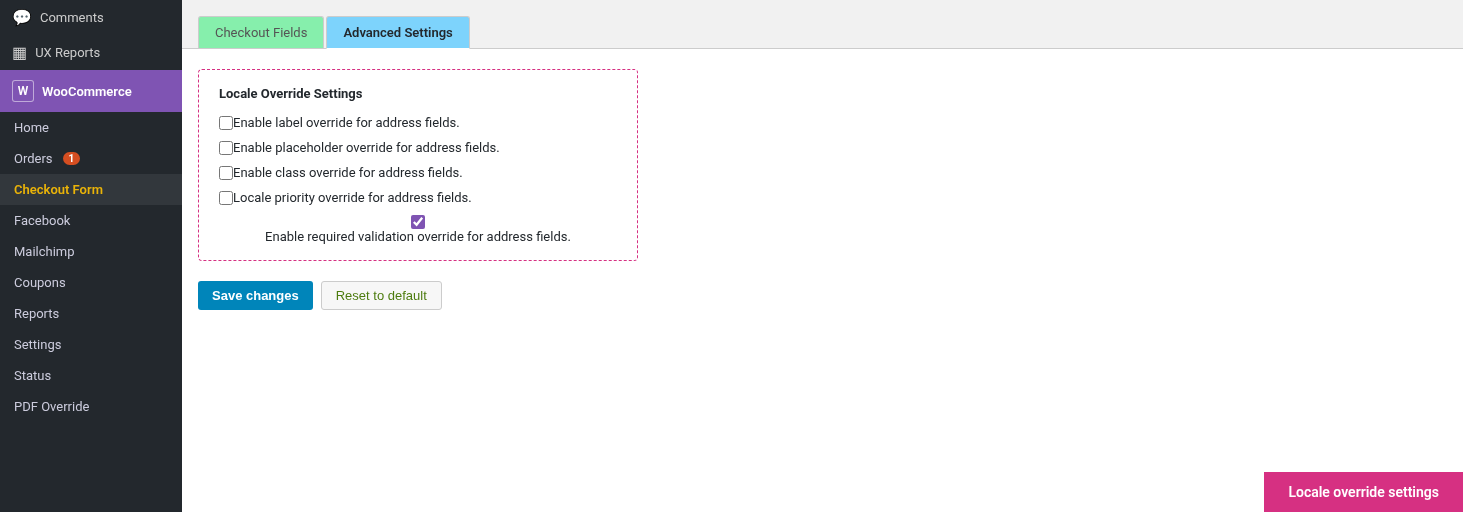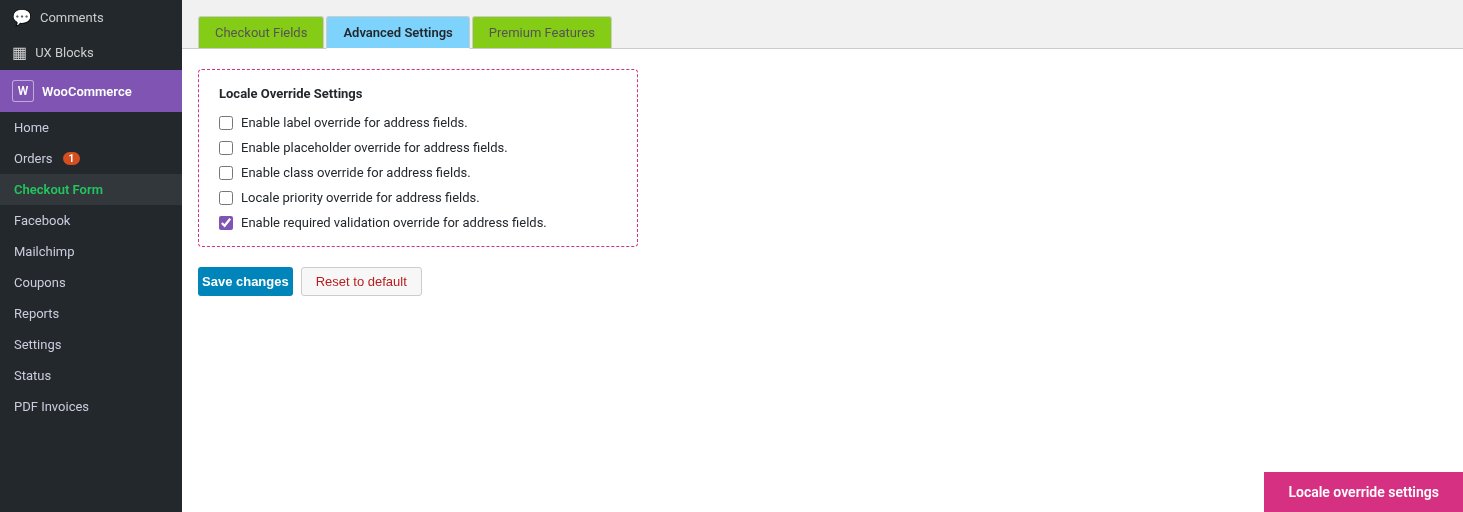--- a/index.html
+++ b/index.html
@@ -98,7 +98,7 @@
       padding: 8px 16px;
       border: 1px solid #ccc;
       border-bottom: none;
-      background: #84cc16;
+      background: #86efac;
       color: #555;
       cursor: pointer;
       font-size: 13px;

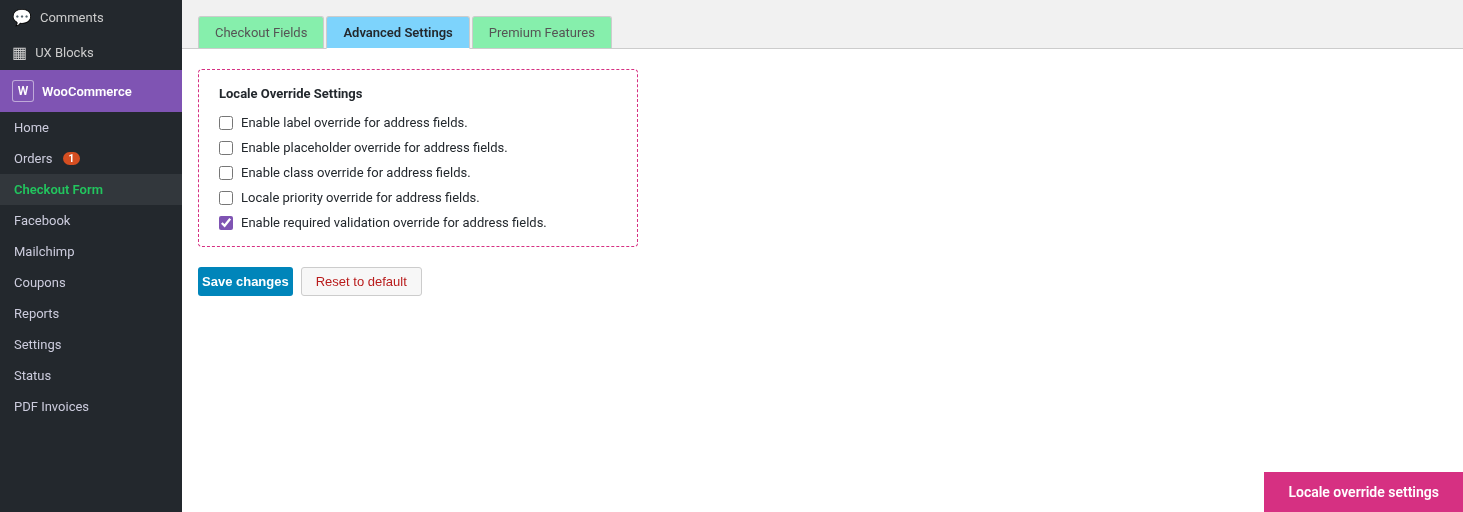--- a/index.html
+++ b/index.html
@@ -230,7 +230,6 @@
   <div class="tabs-bar">
   <a class="tab" href="#">Checkout Fields</a>
       <a class="tab active" href="#">Advanced Settings</a>
-      <a class="tab" href="#">Premium Features</a>
     </div>
 
   <div class="content-area">

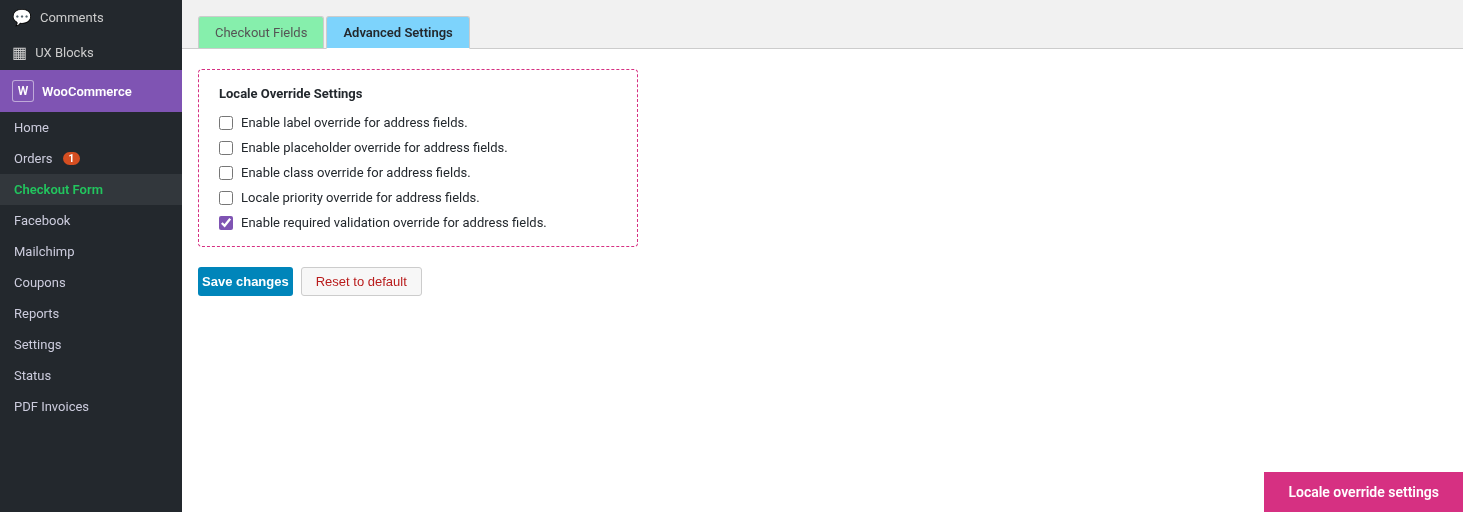--- a/index.html
+++ b/index.html
@@ -204,7 +204,7 @@
   </div>
   <div class="sidebar-top-item">
     <span class="icon-char">▦</span>
-    <span>UX Blocks</span>
+    <span>UX Reports</span>
   </div>
   <div class="sidebar-woo">
     <span class="woo-icon">W</span>

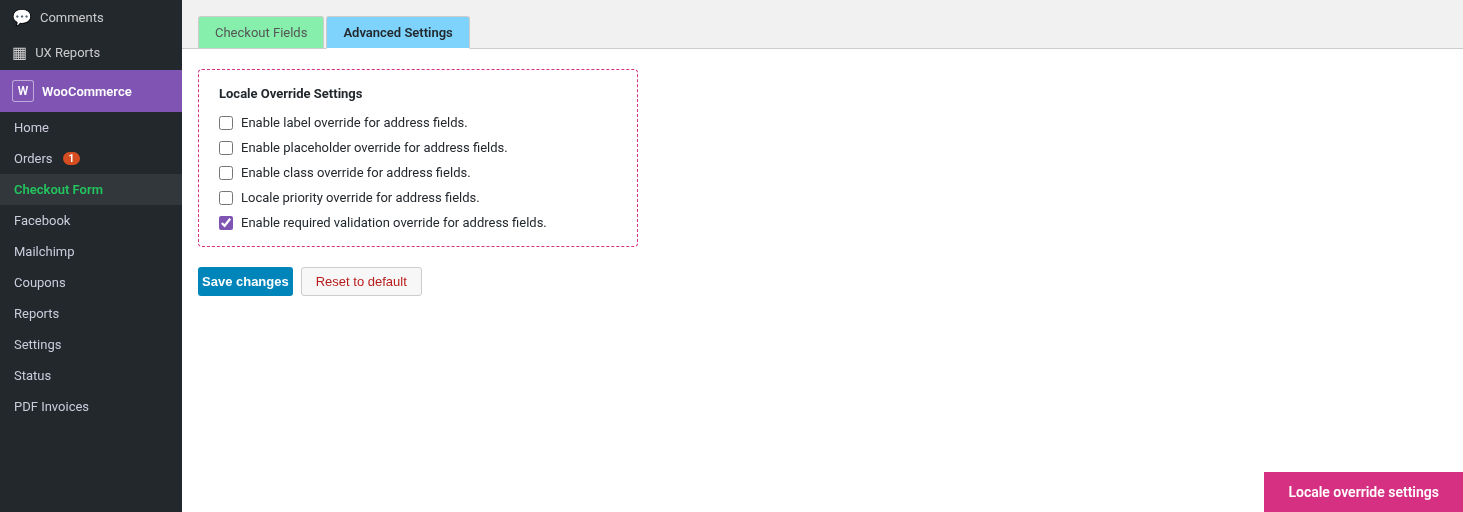--- a/index.html
+++ b/index.html
@@ -141,7 +141,6 @@
     .checkbox-row {
       display: flex;
       align-items: center;
-      gap: 8px;
       margin-bottom: 10px;
       font-size: 13px;
       color: #23282d;

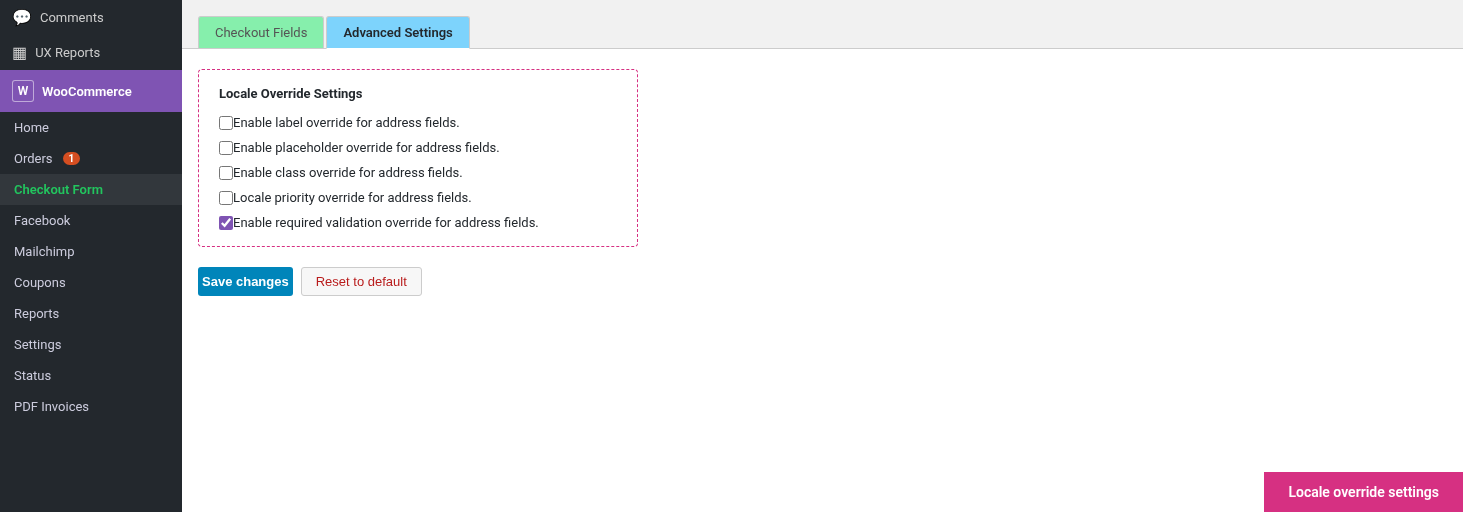--- a/index.html
+++ b/index.html
@@ -65,7 +65,7 @@
       gap: 6px;
       text-decoration: none;
     }
-    .sidebar-nav-item.active { background: #32373c; color: #22c55e; font-weight: 600; }
+    .sidebar-nav-item.active { background: #32373c; color: #eab308; font-weight: 600; }
 
     .badge {
       background: #d54e21;

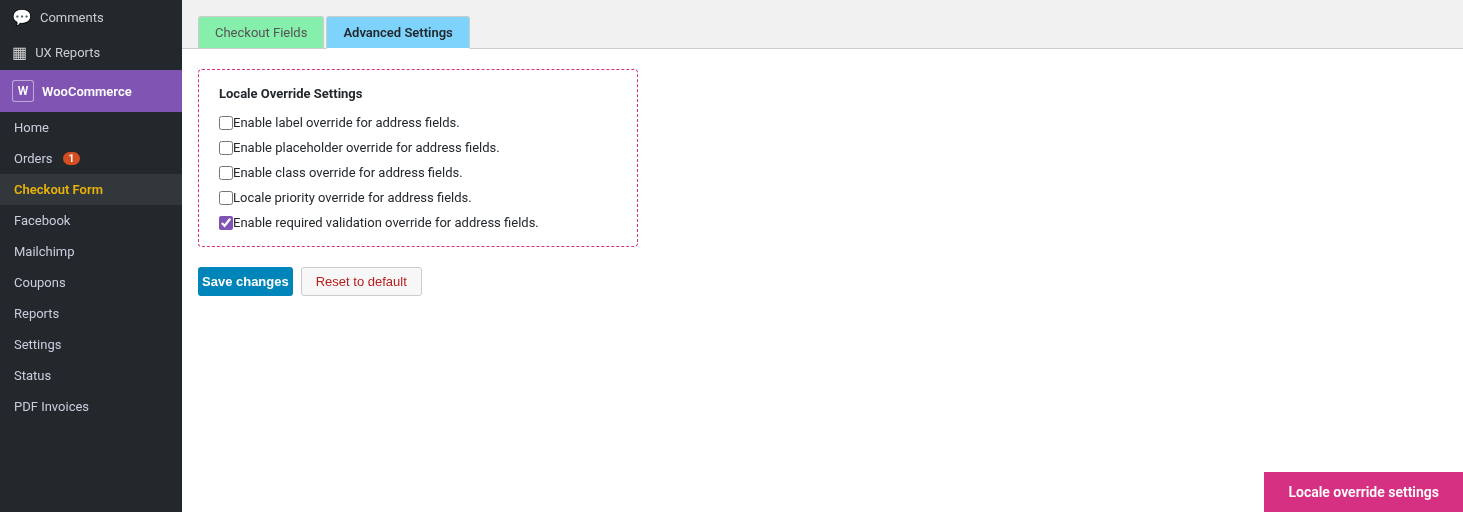--- a/index.html
+++ b/index.html
@@ -145,7 +145,7 @@
       font-size: 13px;
       color: #23282d;
     }
-    .checkbox-row:last-child { margin-bottom: 0; }
+    .checkbox-row:last-child { margin-bottom: 0; flex-direction: column; }
     .checkbox-row input[type="checkbox"] {
       width: 14px;
       height: 14px;

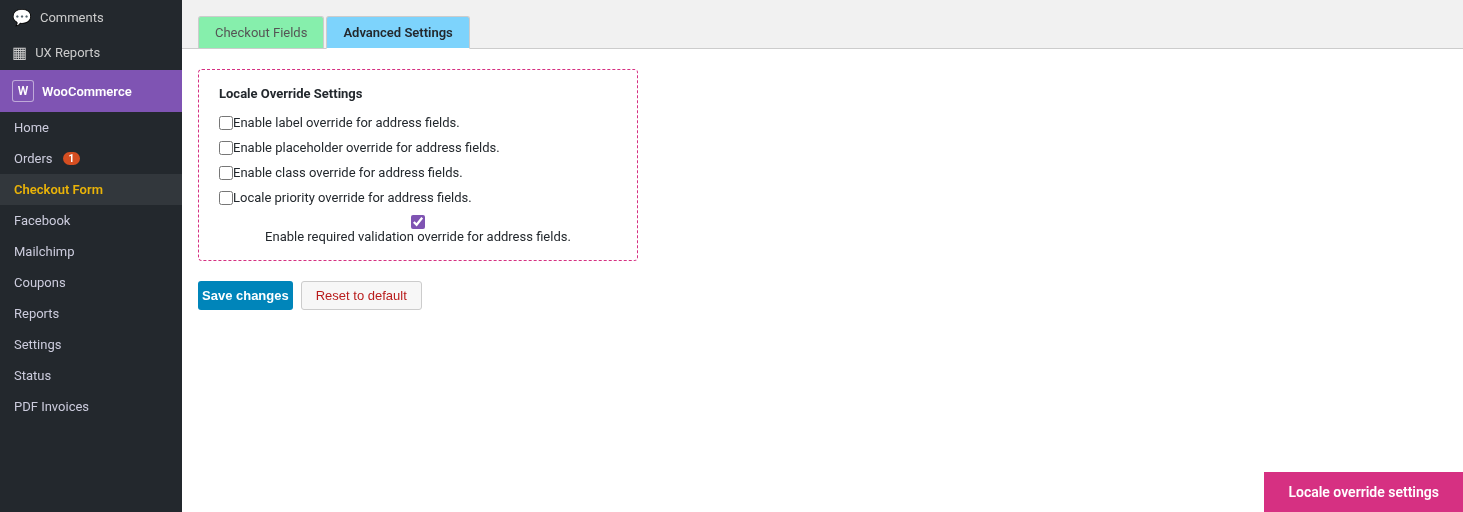--- a/index.html
+++ b/index.html
@@ -164,7 +164,7 @@
       background: #0085ba;
       color: #fff;
       border: none;
-      padding: 7px 4px;
+      padding: 7px 14px;
       border-radius: 3px;
       cursor: pointer;
       font-size: 13px;

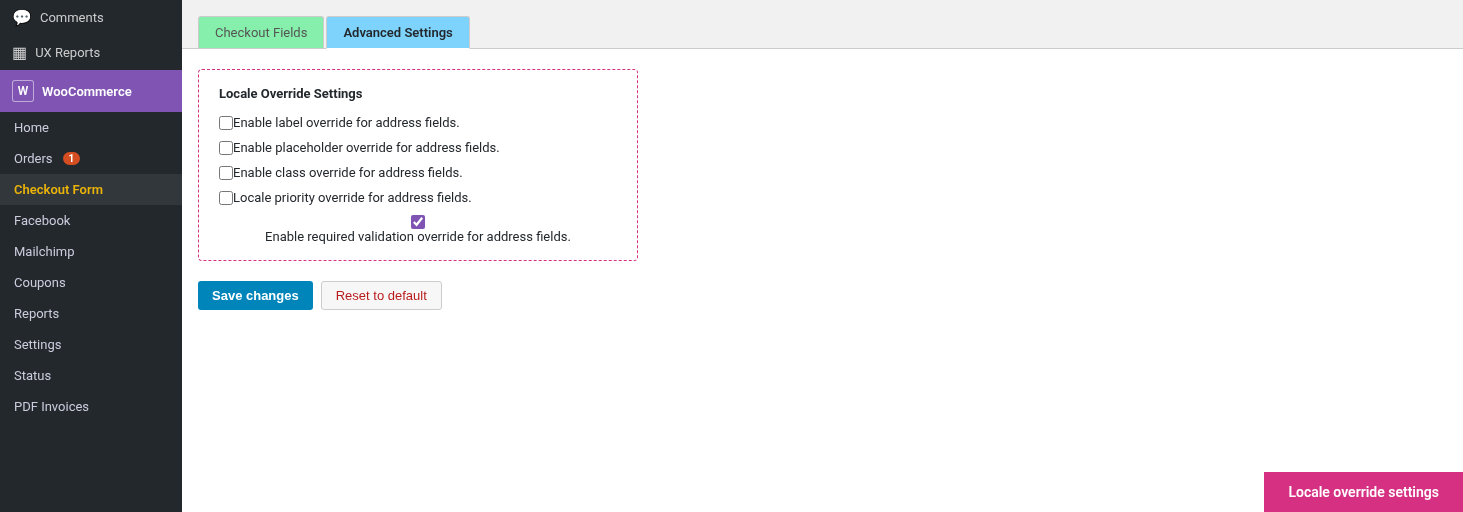--- a/index.html
+++ b/index.html
@@ -172,7 +172,7 @@
     }
     .btn-reset {
       background: #f7f7f7;
-      color: #b91c1c;
+      color: #4d7c0f;
       border: 1px solid #ccc;
       padding: 6px 14px;
       border-radius: 3px;

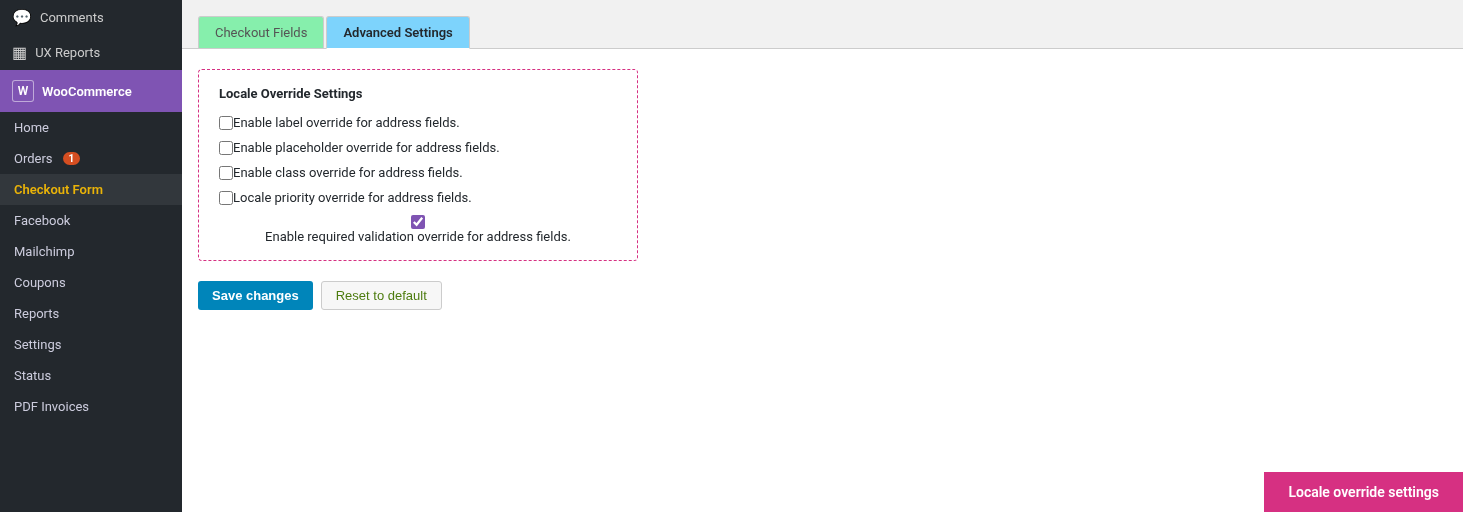--- a/index.html
+++ b/index.html
@@ -220,7 +220,7 @@
       <div class="sidebar-nav-item">Reports</div>
       <div class="sidebar-nav-item">Settings</div>
       <div class="sidebar-nav-item">Status</div>
-      <div class="sidebar-nav-item">PDF Invoices</div>
+      <div class="sidebar-nav-item">PDF Override</div>
     </nav>
 </div>
 

